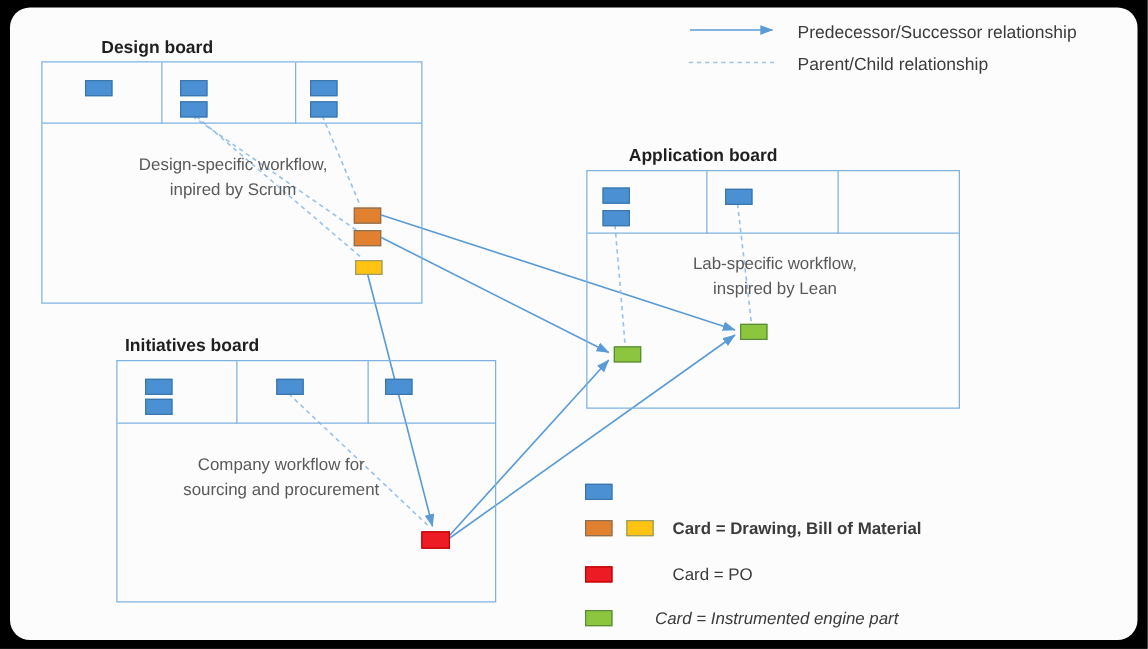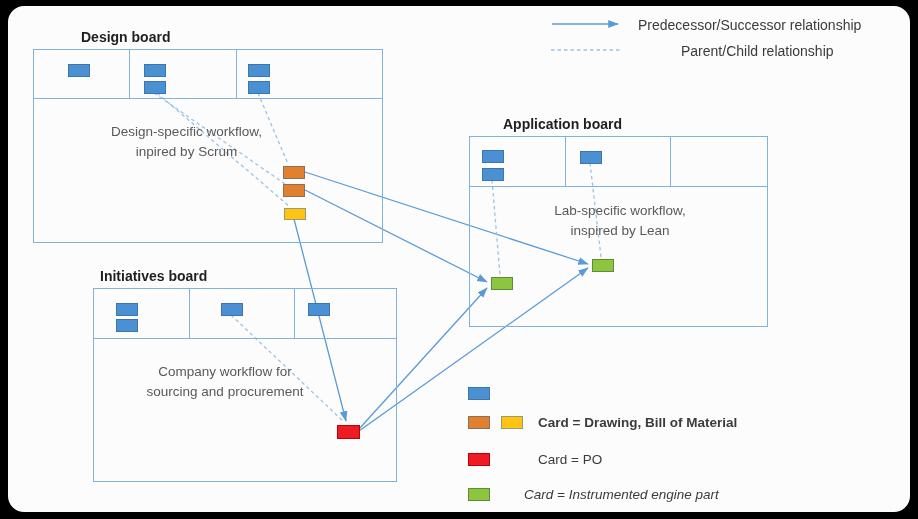--- a/index.html
+++ b/index.html
@@ -69,7 +69,7 @@
   </svg>
 
   <div class="legend-rel-text abs" style="left:638px;top:17px;">Predecessor/Successor relationship</div>
-  <div class="legend-rel-text abs" style="left:638px;top:43px;margin-left:43px;">Parent/Child relationship</div>
+  <div class="legend-rel-text abs" style="left:638px;top:43px;">Parent/Child relationship</div>
 
   <div class="board-title" style="left:38px;top:29px;margin-left:43px;">Design board</div>
   <div class="board" style="left:33px;top:49px;width:350px;height:194px;">

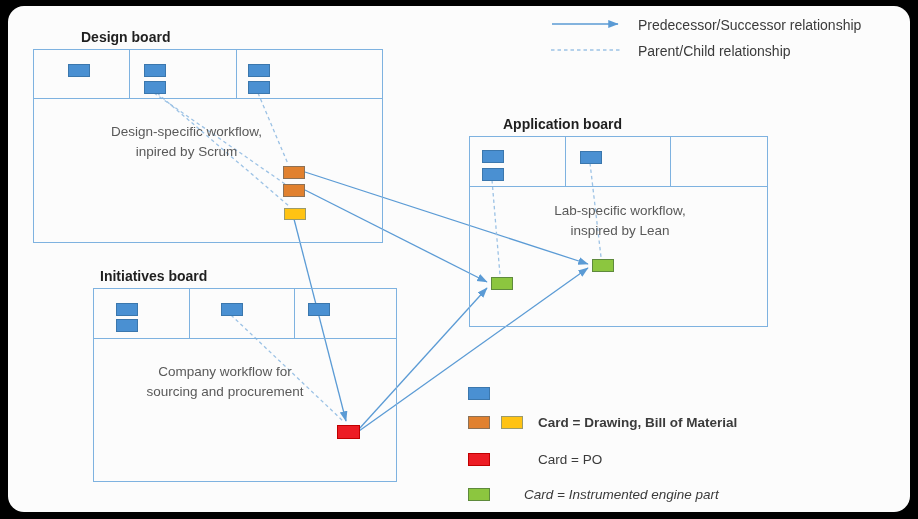--- a/index.html
+++ b/index.html
@@ -72,7 +72,7 @@
   <div class="legend-rel-text abs" style="left:638px;top:43px;">Parent/Child relationship</div>
 
   <div class="board-title" style="left:38px;top:29px;margin-left:43px;">Design board</div>
-  <div class="board" style="left:33px;top:49px;width:350px;height:194px;">
+  <div class="board" style="left:33px;top:49px;width:305px;height:194px;">
     <div class="board-header" style="height:49px;"></div>
     <div class="col-divider" style="left:95px;height:49px;"></div>
     <div class="col-divider" style="left:202px;height:49px;"></div>

